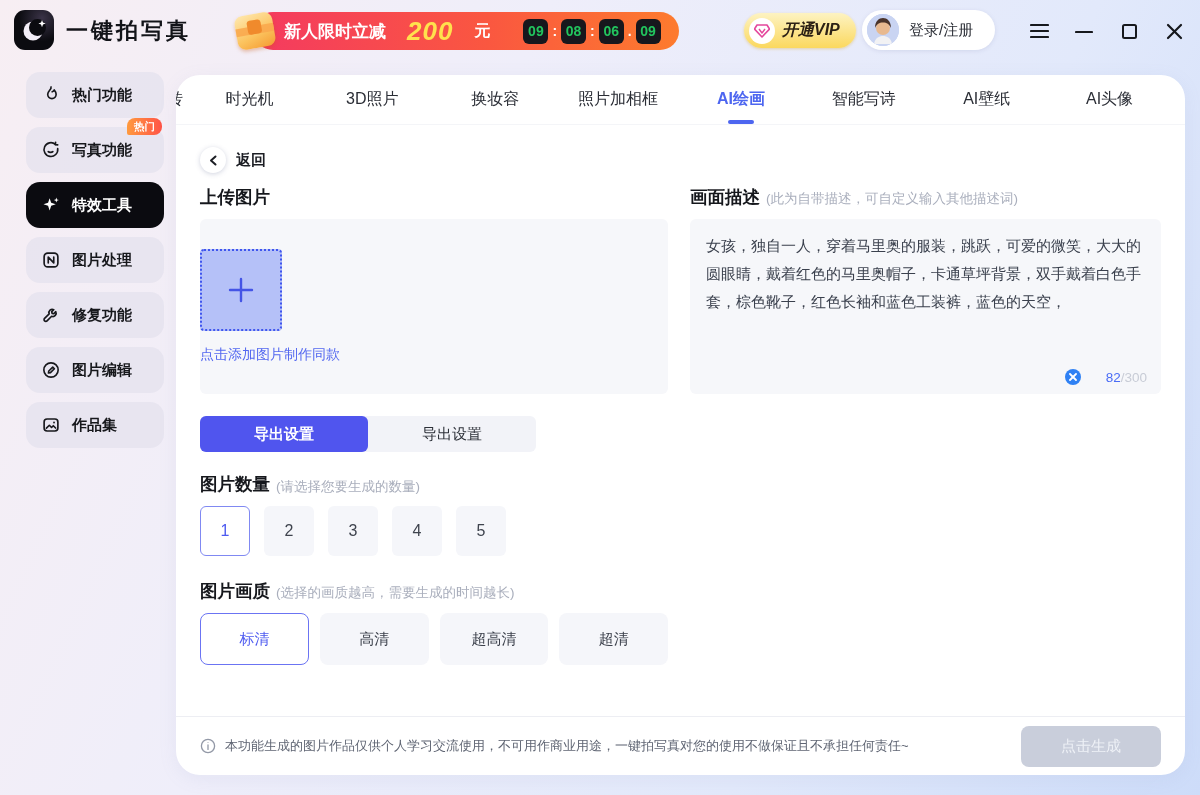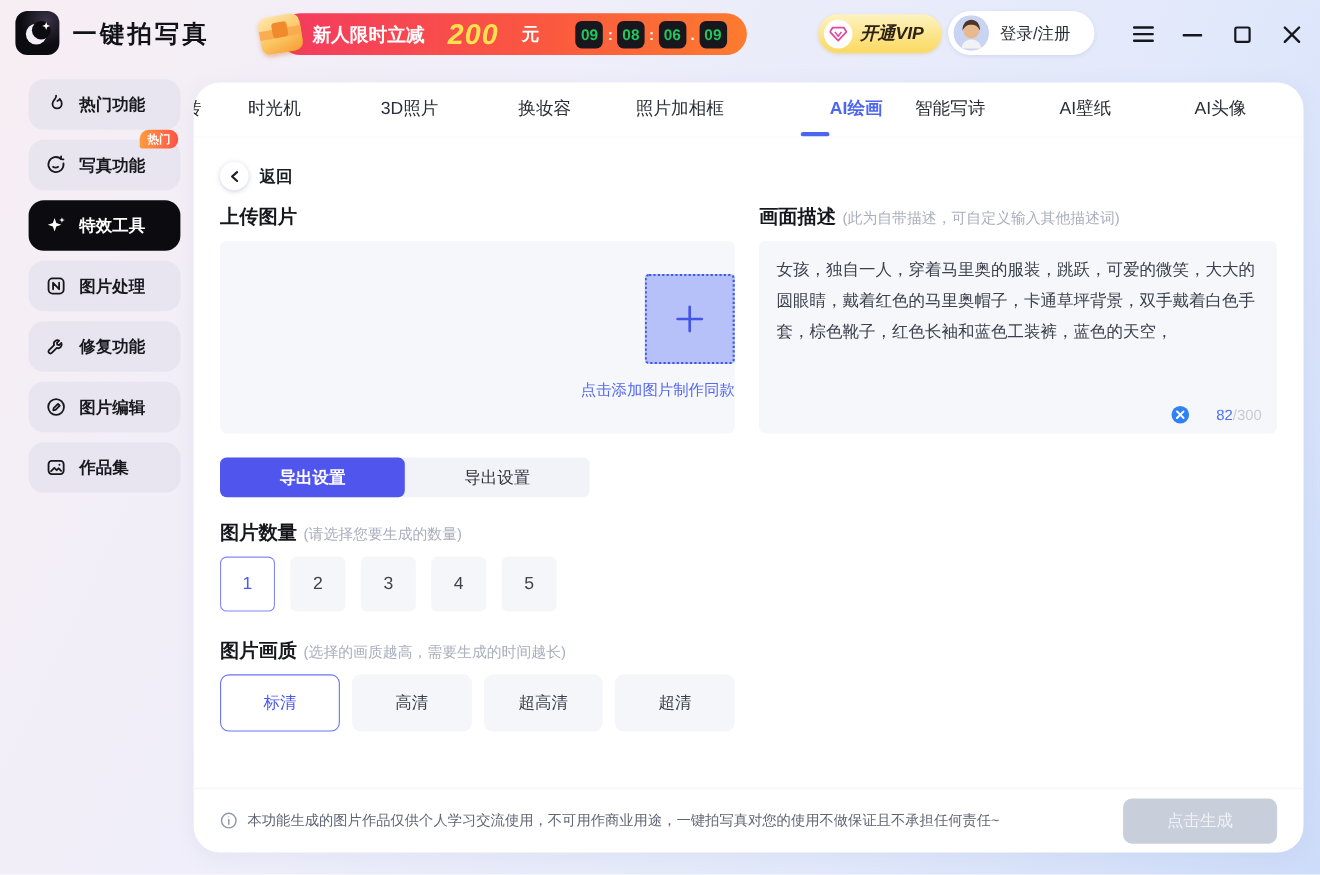--- a/index.html
+++ b/index.html
@@ -66,7 +66,7 @@
   .nav-clip { width:12px; overflow:hidden; flex:none; }
   .nav-clip span { display:inline-block; margin-left:-9px; font-size:16px; color:#2a2d35; }
   .nav-tab { flex:1; text-align:center; font-size:16px; color:#2a2d35; position:relative; cursor:pointer; }
-  .nav-tab.active { color:#4d66f0; font-weight:bold;text-align:right; }
+  .nav-tab.active { color:#4d66f0; font-weight:bold; }
   .nav-tab.active::after { content:""; position:absolute; left:50%; transform:translateX(-50%); bottom:-14px;
                            width:26px; height:4px; border-radius:2px; background:#4d66f0; }
 

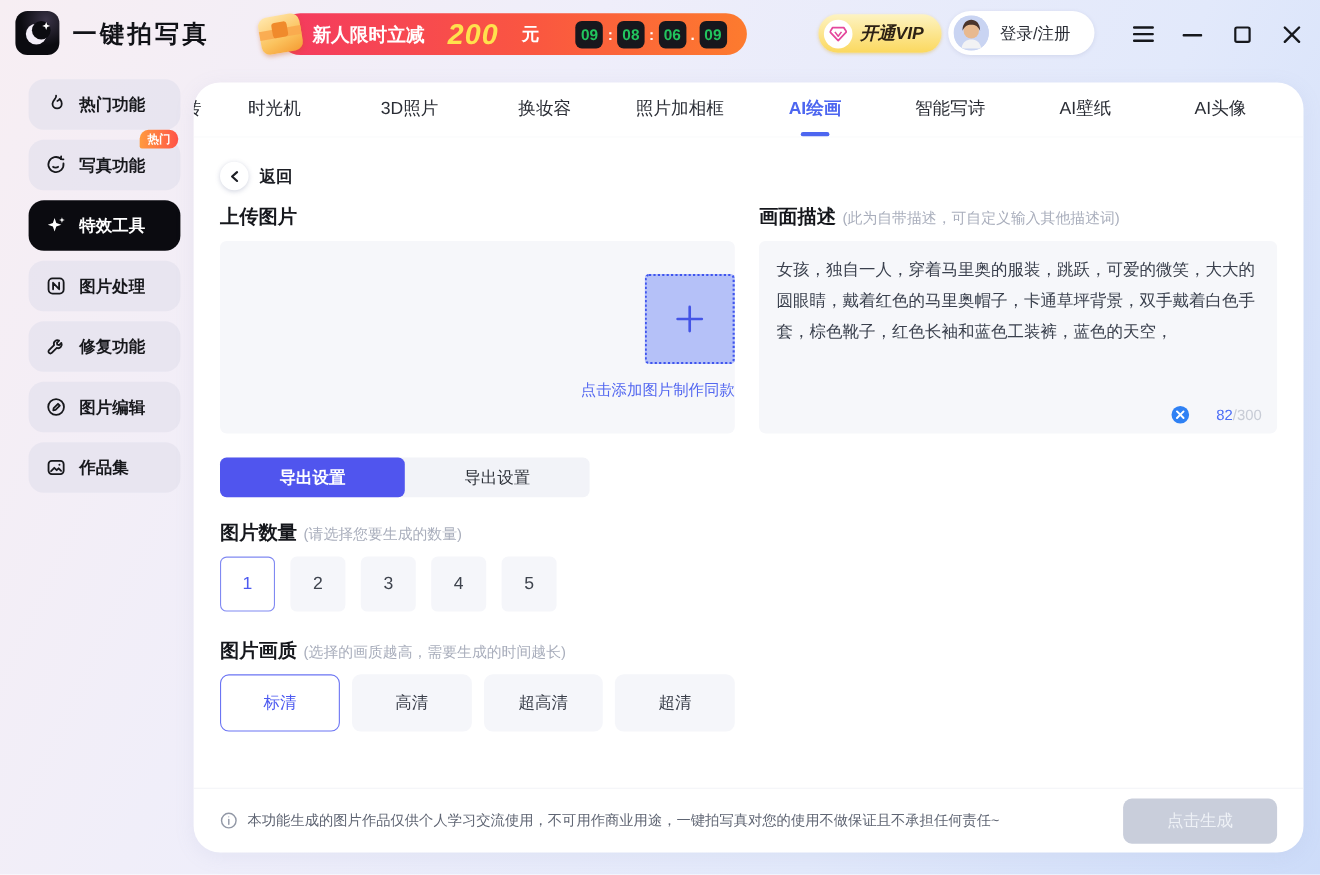--- a/index.html
+++ b/index.html
@@ -85,7 +85,7 @@
   .title-note { font-size:13.5px; color:#a9aebc; }
 
   .upload-panel { margin-top:10px; width:468px; height:175px; background:#f6f7fa; border-radius:6px;
-                  display:flex; flex-direction:column; align-items:flex-end; justify-content:center; gap:15px; }
+                  display:flex; flex-direction:column; align-items:flex-start; justify-content:center; gap:15px; }
   .upload-box { width:82px; height:82px; border-radius:4px; background:#b5c1f8;
                 border:2px dotted #3f55ee; display:flex; align-items:center; justify-content:center; cursor:pointer; }
   .upload-hint { font-size:14px; color:#5468f0; cursor:pointer; }

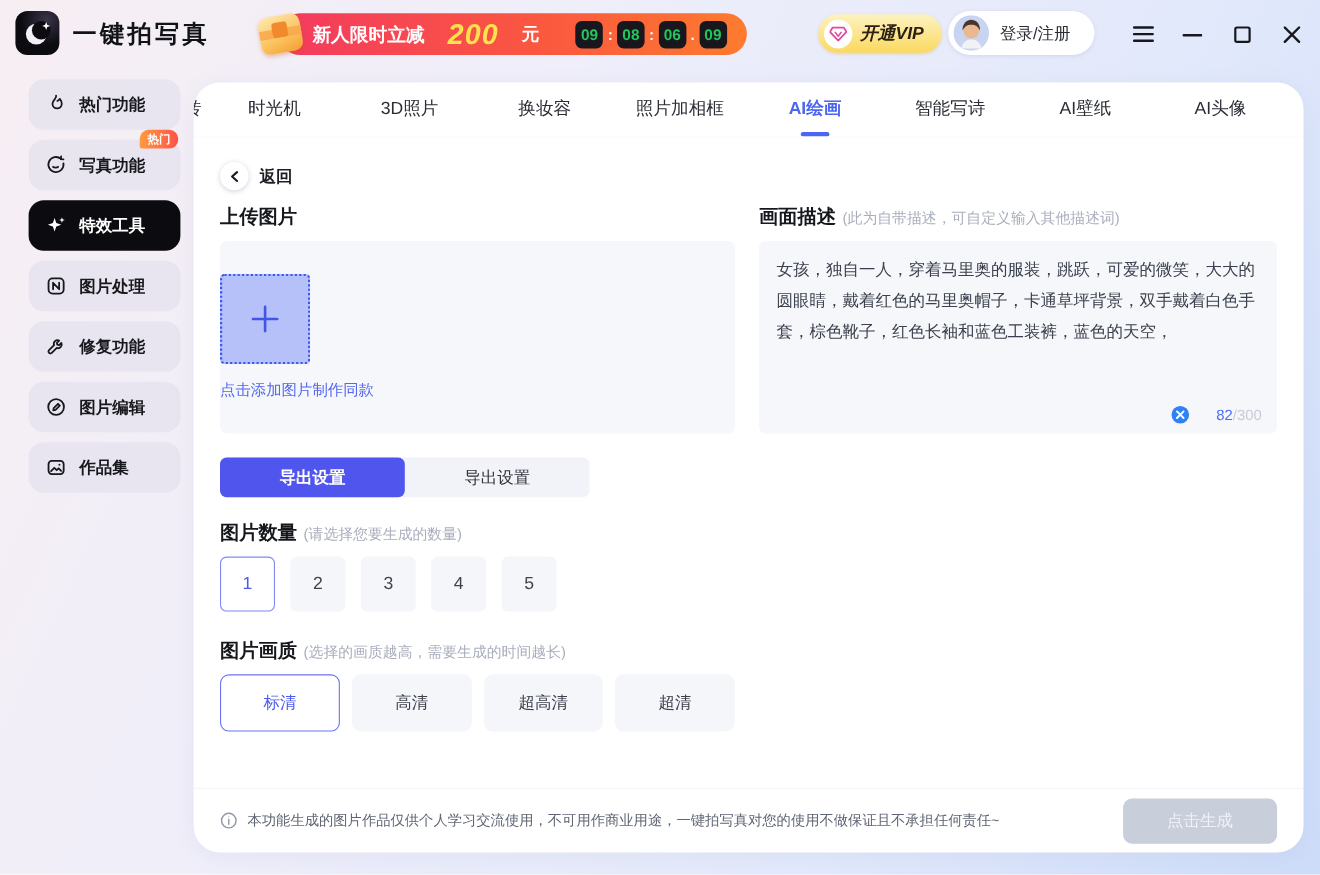--- a/index.html
+++ b/index.html
@@ -112,7 +112,7 @@
               justify-content:center; font-size:15px; color:#3a3f4a; cursor:pointer; }
   .qual-btn.selected { background:#fff; border:1.5px solid #6b74f3; color:#4d5af0; }
 
-  .mt20 { margin-top:20px; }
+  .mt20 { margin-top:20px;align-items:flex-end; }
   .mt23 { margin-top:23px; }
 
   .footer { position:absolute; left:0; right:0; bottom:0; height:59px; border-top:1px solid #edeef3;

